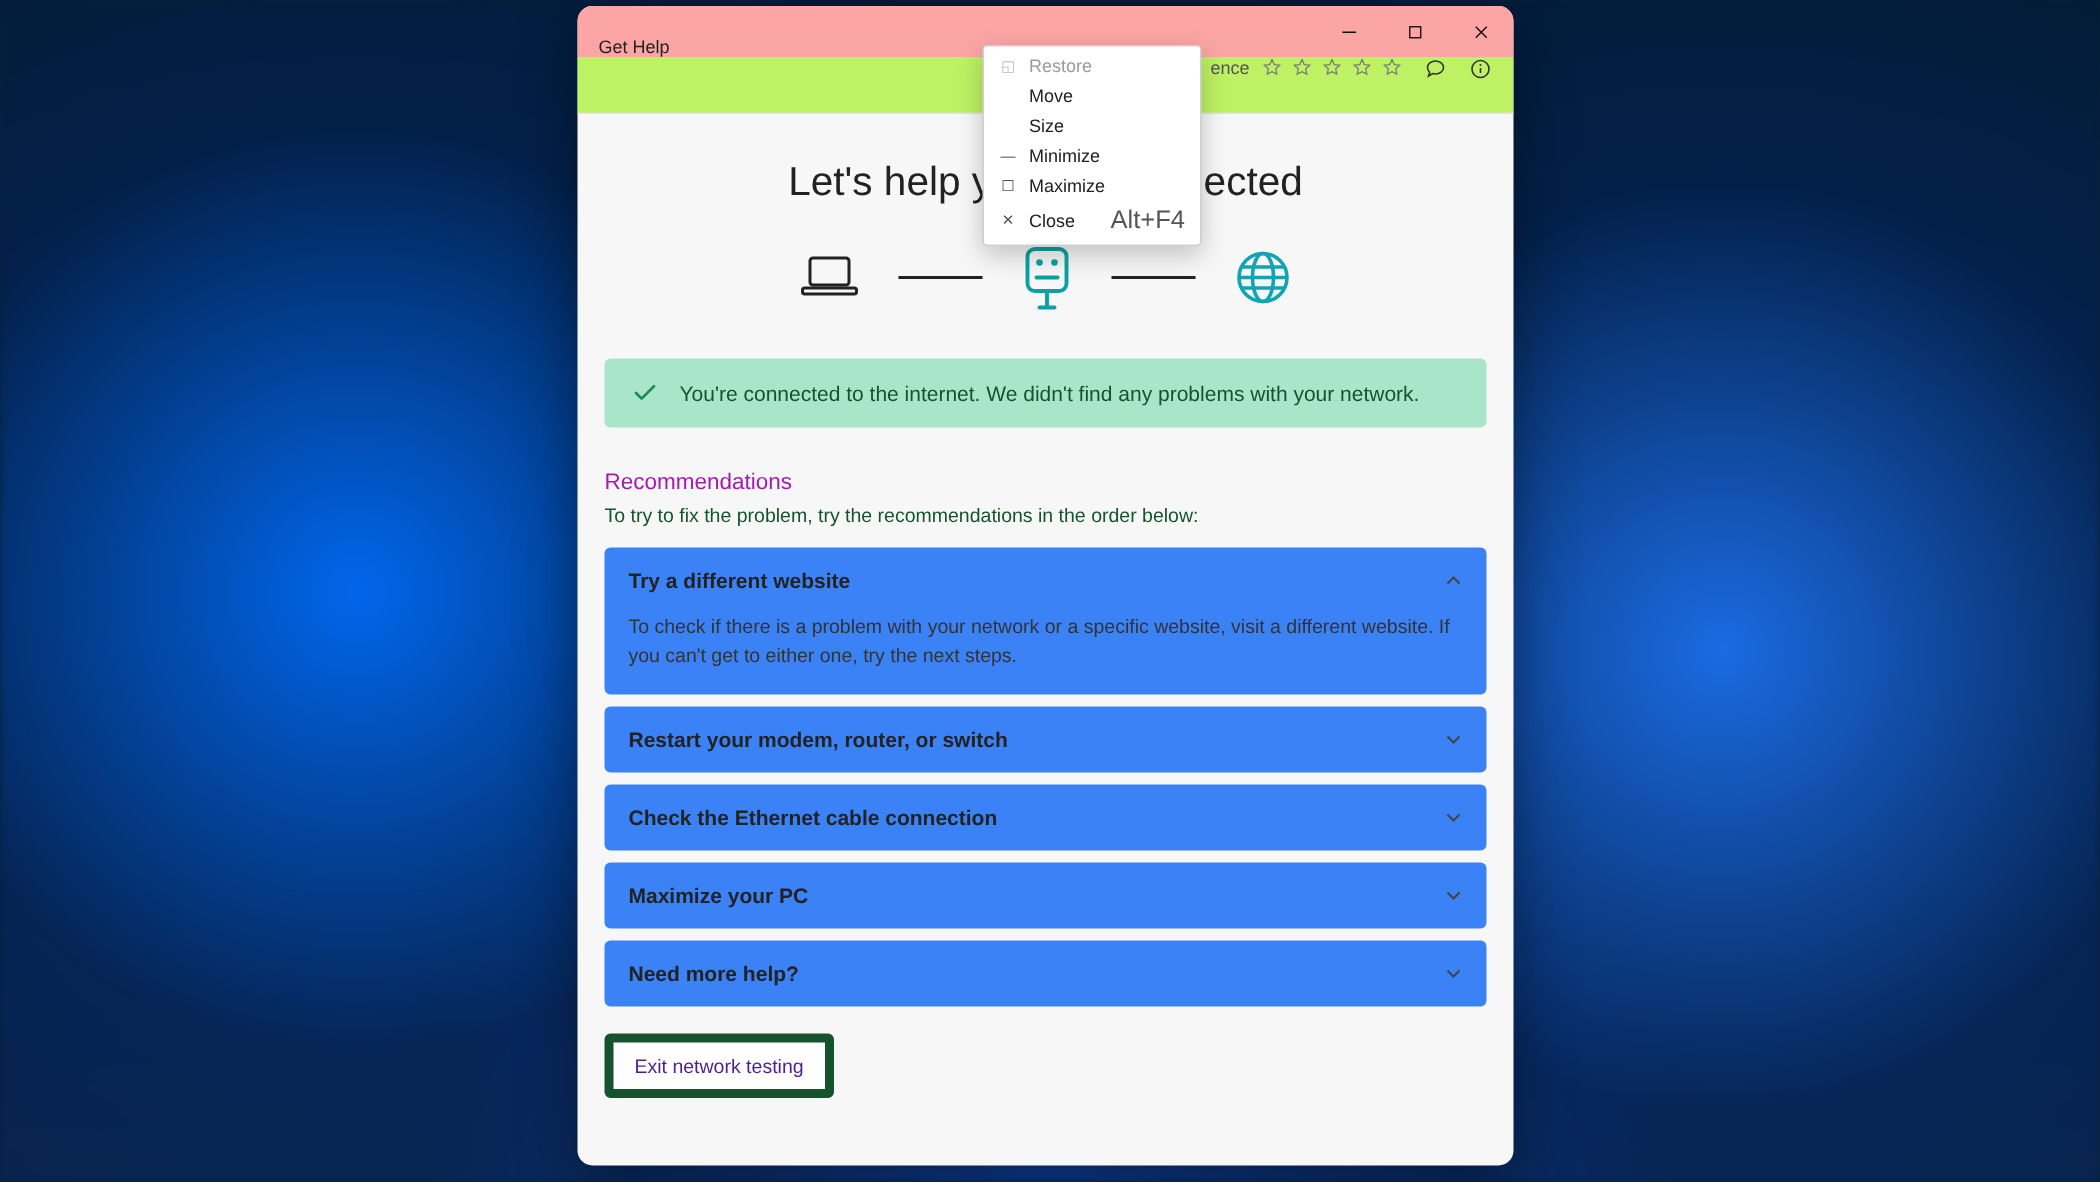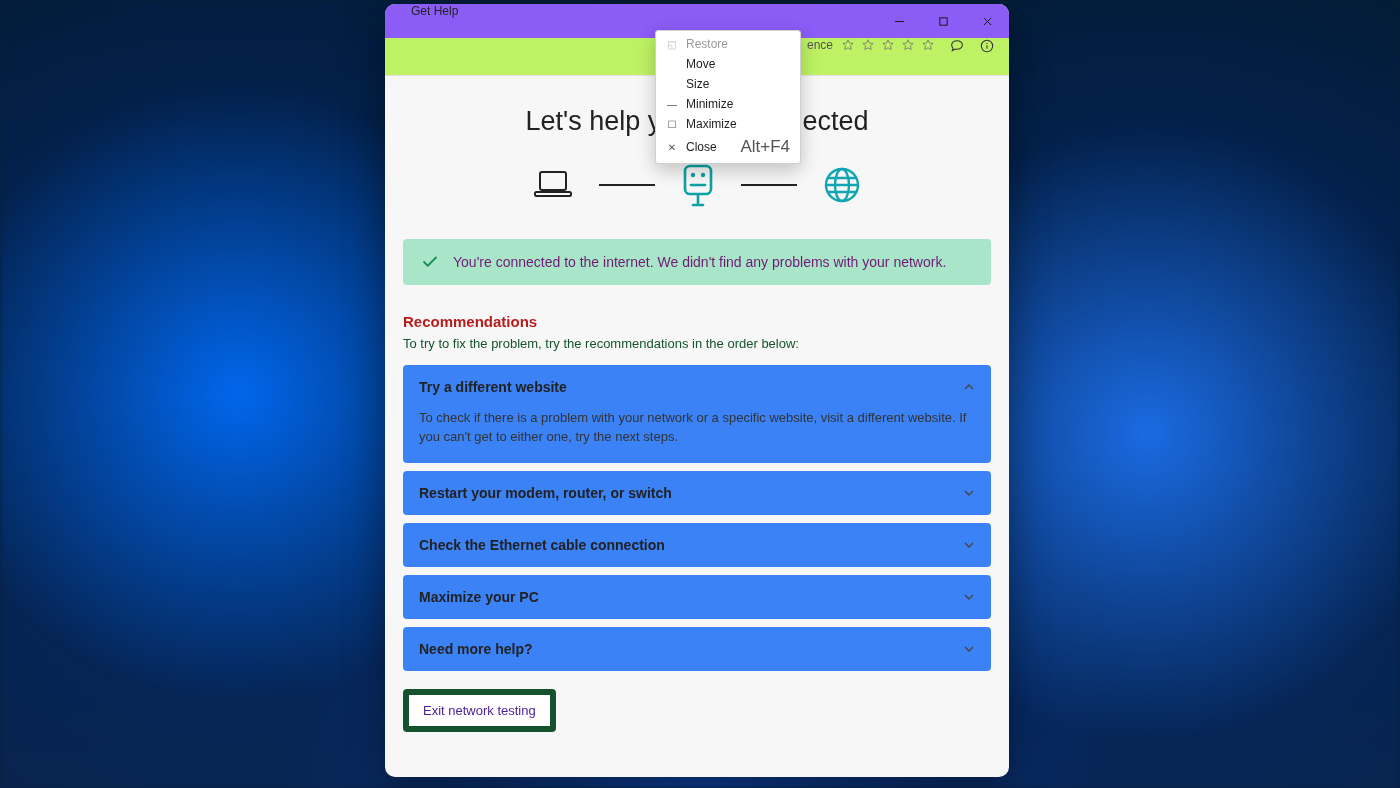--- a/index.html
+++ b/index.html
@@ -33,10 +33,10 @@
   }
   .titlebar {
     height:34px;
-    display:flex; align-items:flex-start;
+    display:flex; align-items:flex-end;
     justify-content:space-between;
-    padding-left:26px;
-    background:#8b5cf6;
+    padding-left:14px;
+    background:#fca5a5;
   }
   .titlebar .title { font-size:12px; color:#222; }
   .winbtns { display:flex; height:100%; }

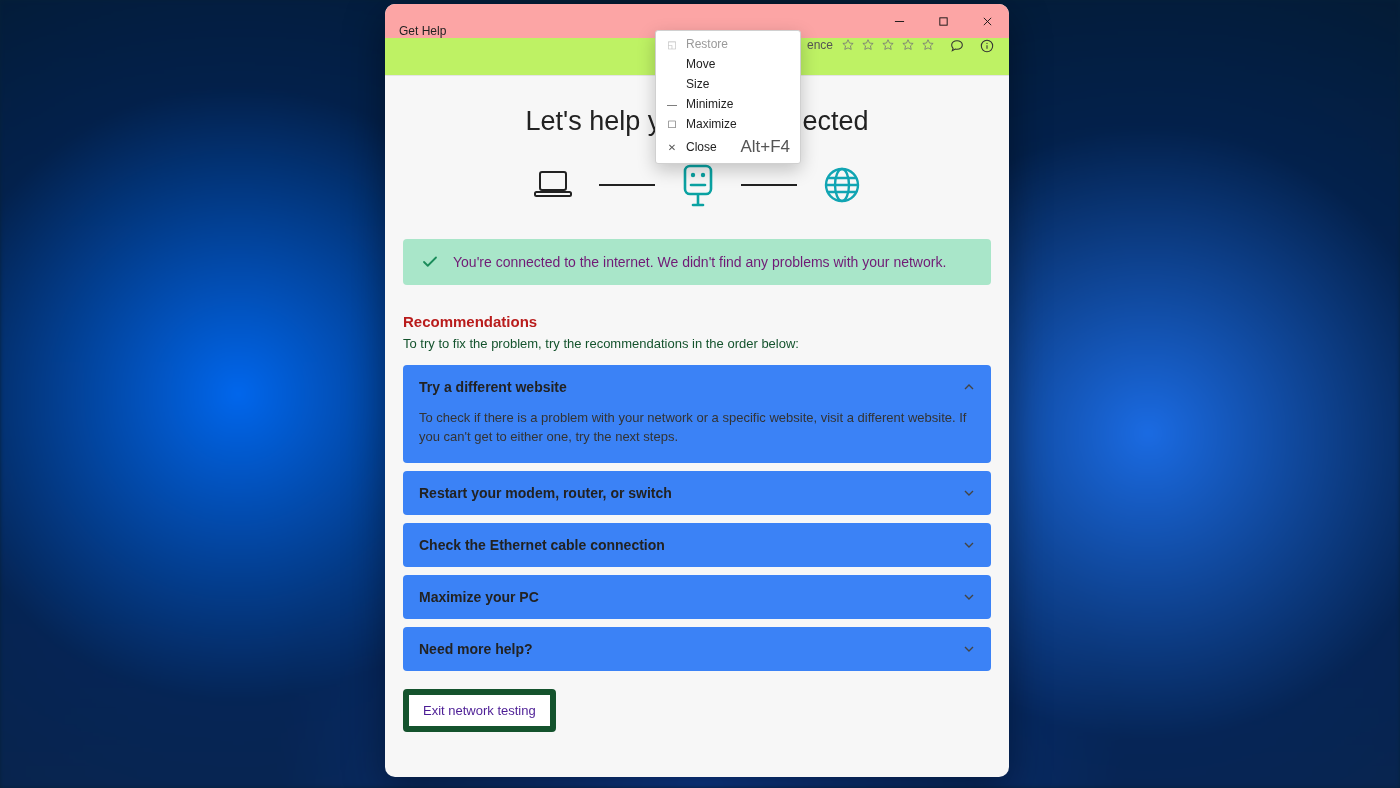--- a/index.html
+++ b/index.html
@@ -81,7 +81,7 @@
     padding:14px 18px;
     display:flex; align-items:center; gap:14px;
     font-size:14px;
-    color:#701a75;
+    color:#14532d;
   }
   .status svg { color:#1b8c5a; }
   .section-title { font-size:15px; font-weight:700; margin-top:28px; color:#b91c1c;}

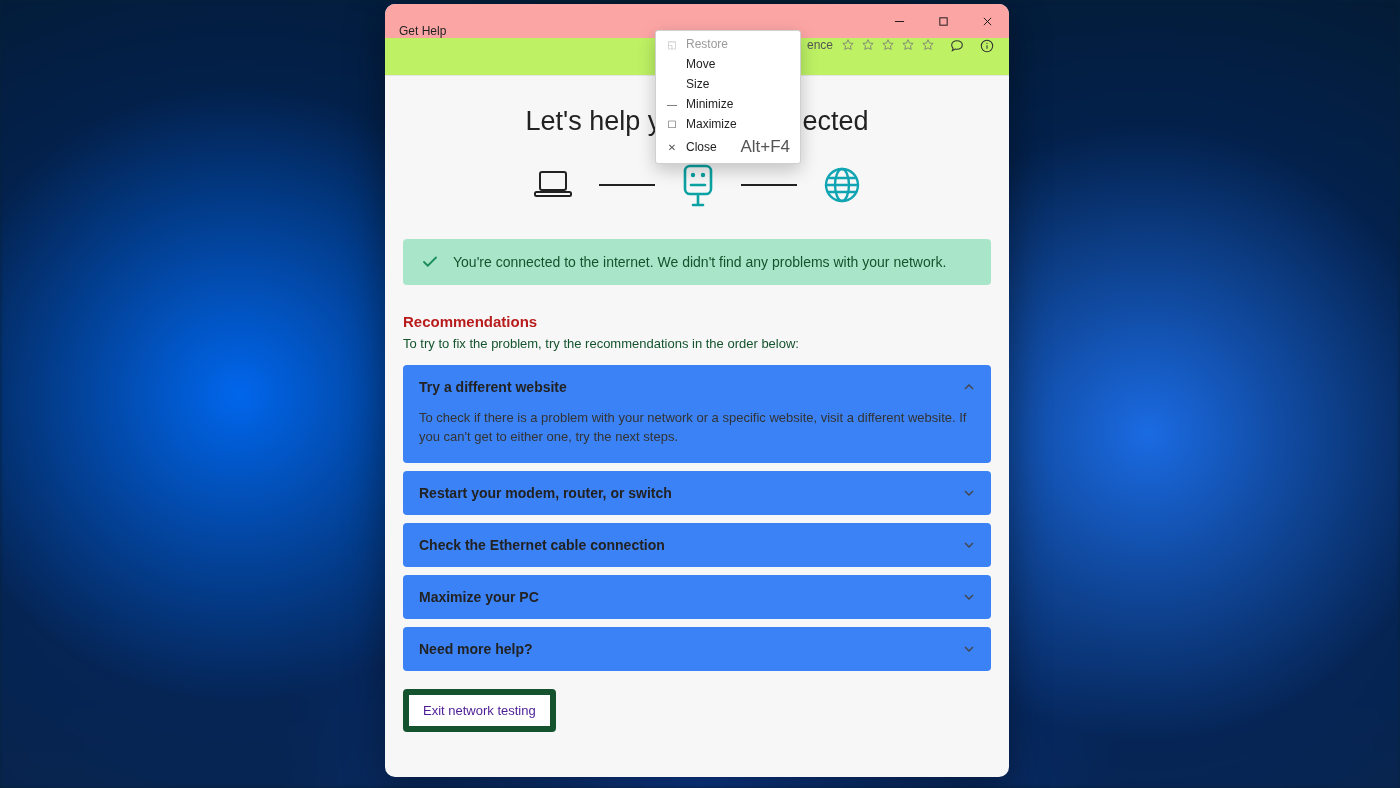--- a/index.html
+++ b/index.html
@@ -84,7 +84,7 @@
     color:#14532d;
   }
   .status svg { color:#1b8c5a; }
-  .section-title { font-size:15px; font-weight:700; margin-top:28px; color:#b91c1c;}
+  .section-title { font-size:15px; font-weight:400; margin-top:28px; color:#a21caf;}
   .section-sub { font-size:13px; color:#14532d; margin-top:6px; margin-bottom:14px;}
   .card {
     background:#3b82f6;

